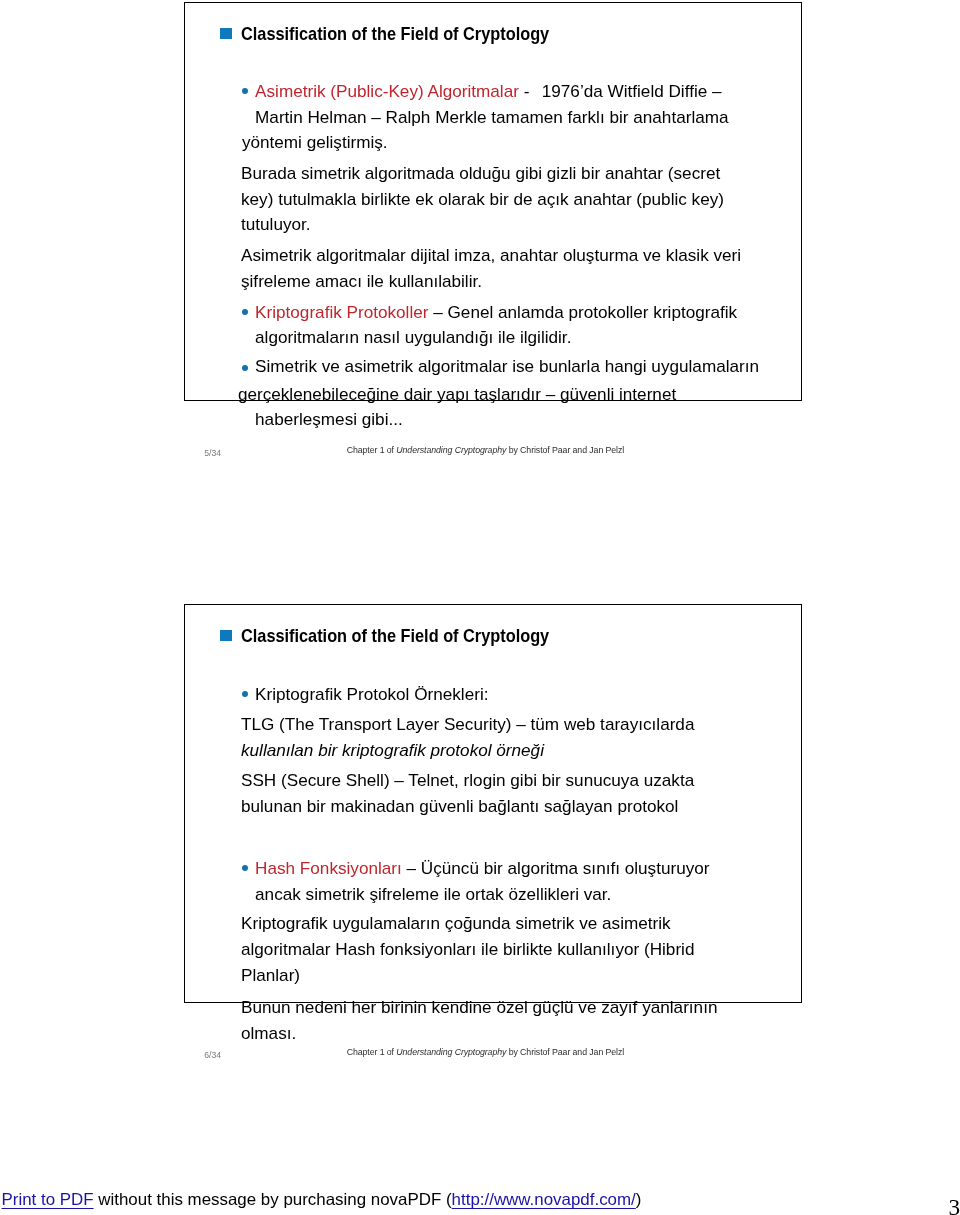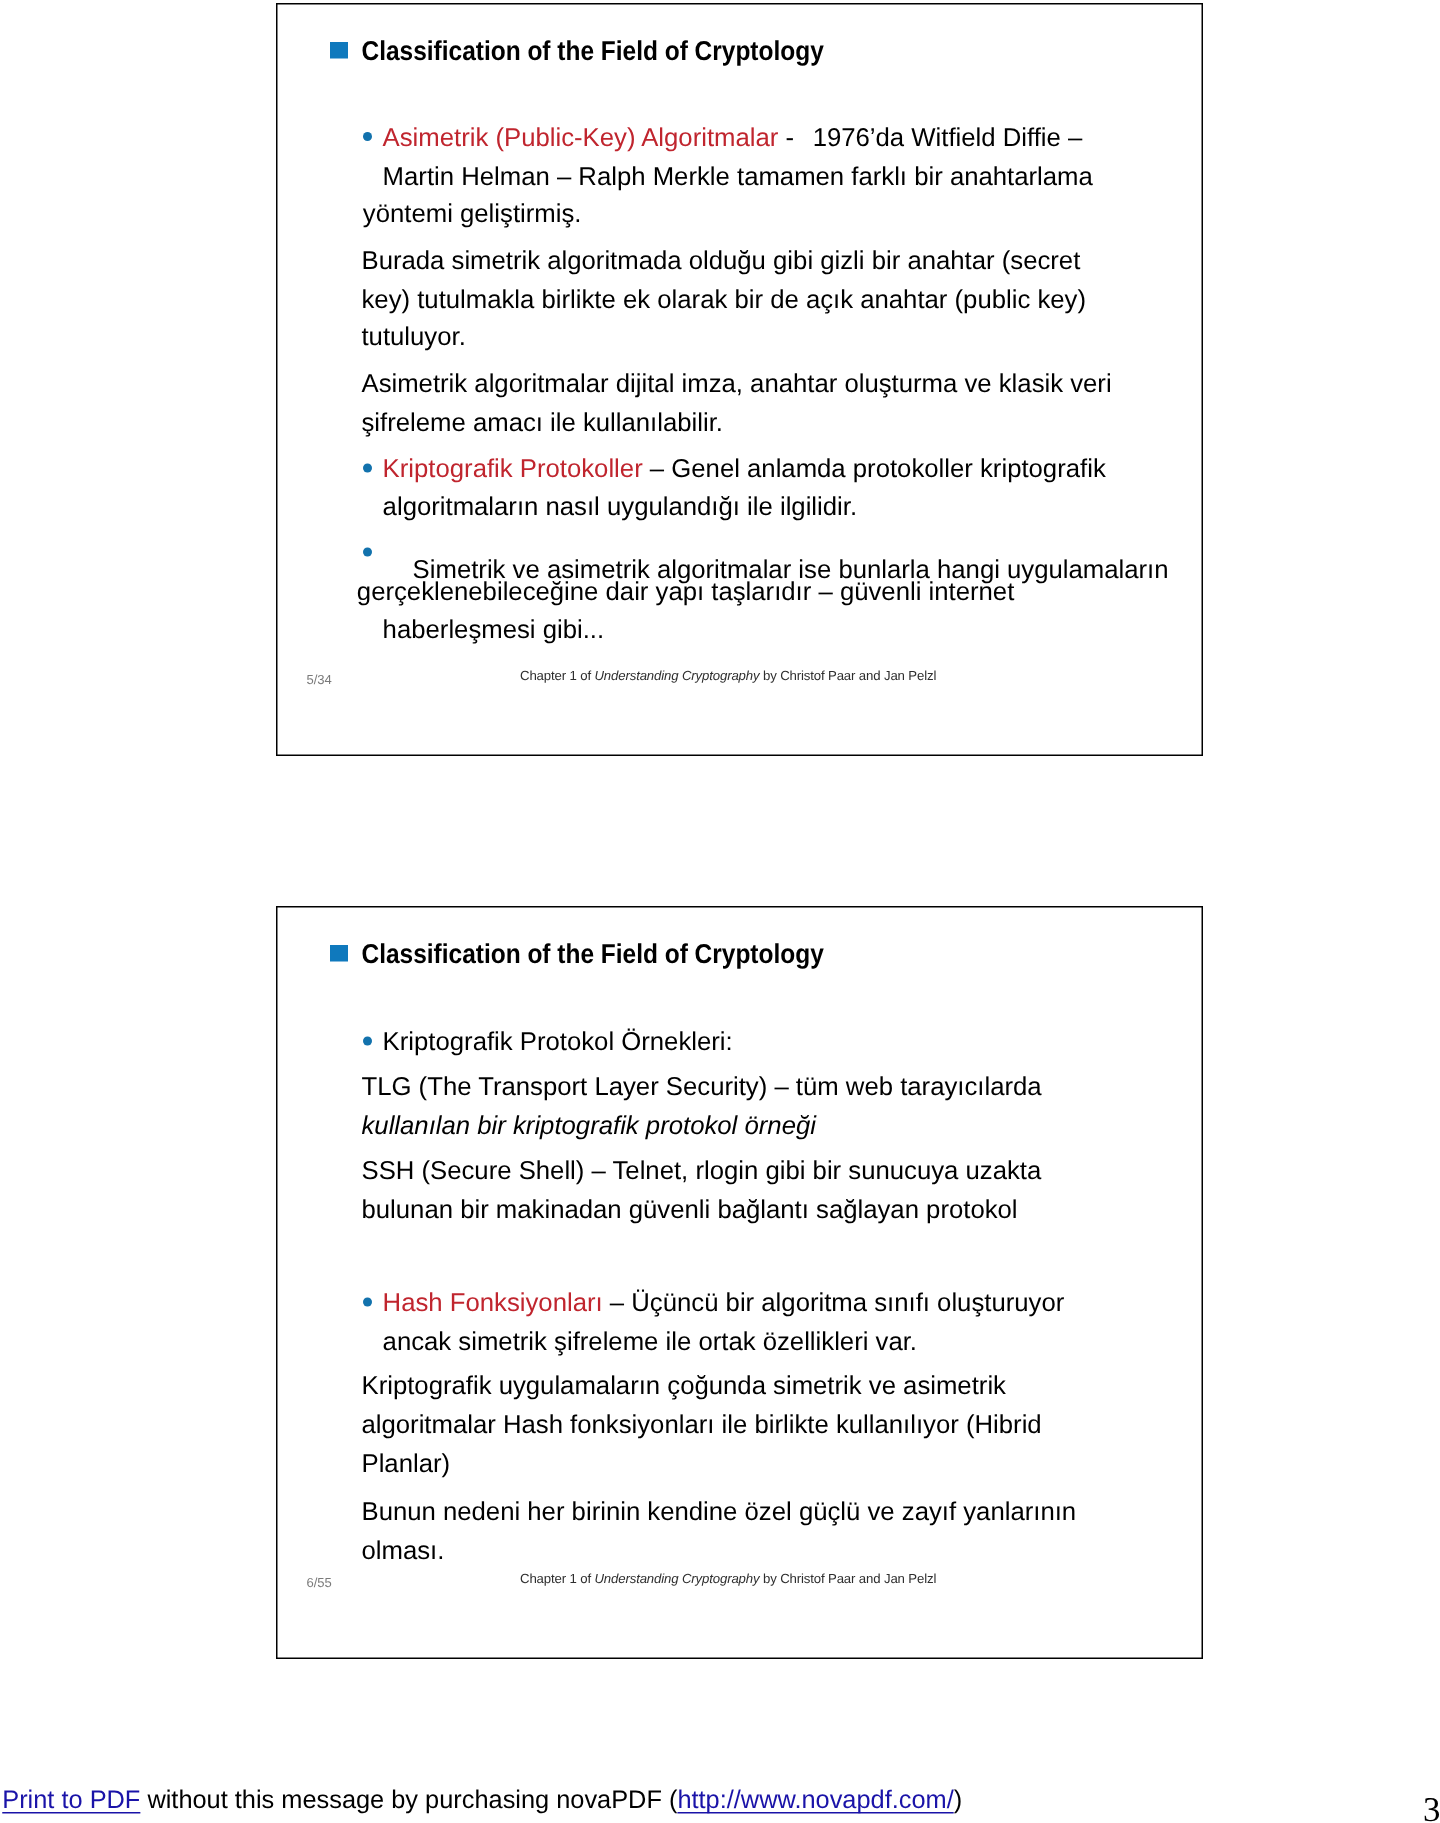--- a/index.html
+++ b/index.html
@@ -7,7 +7,7 @@
        font-family:"Liberation Sans",sans-serif;}
   .page{position:relative;width:960px;height:1215px;overflow:hidden;}
 
-  .slide{position:absolute;left:183.9px;width:618.4px;height:502px;
+  .slide{position:absolute;left:183.9px;width:618.4px;height:399px;
          border:1.7px solid #000;background:#fff;box-sizing:border-box;}
   #slide1{top:2.0px;}
   #slide2{top:604.1px;}

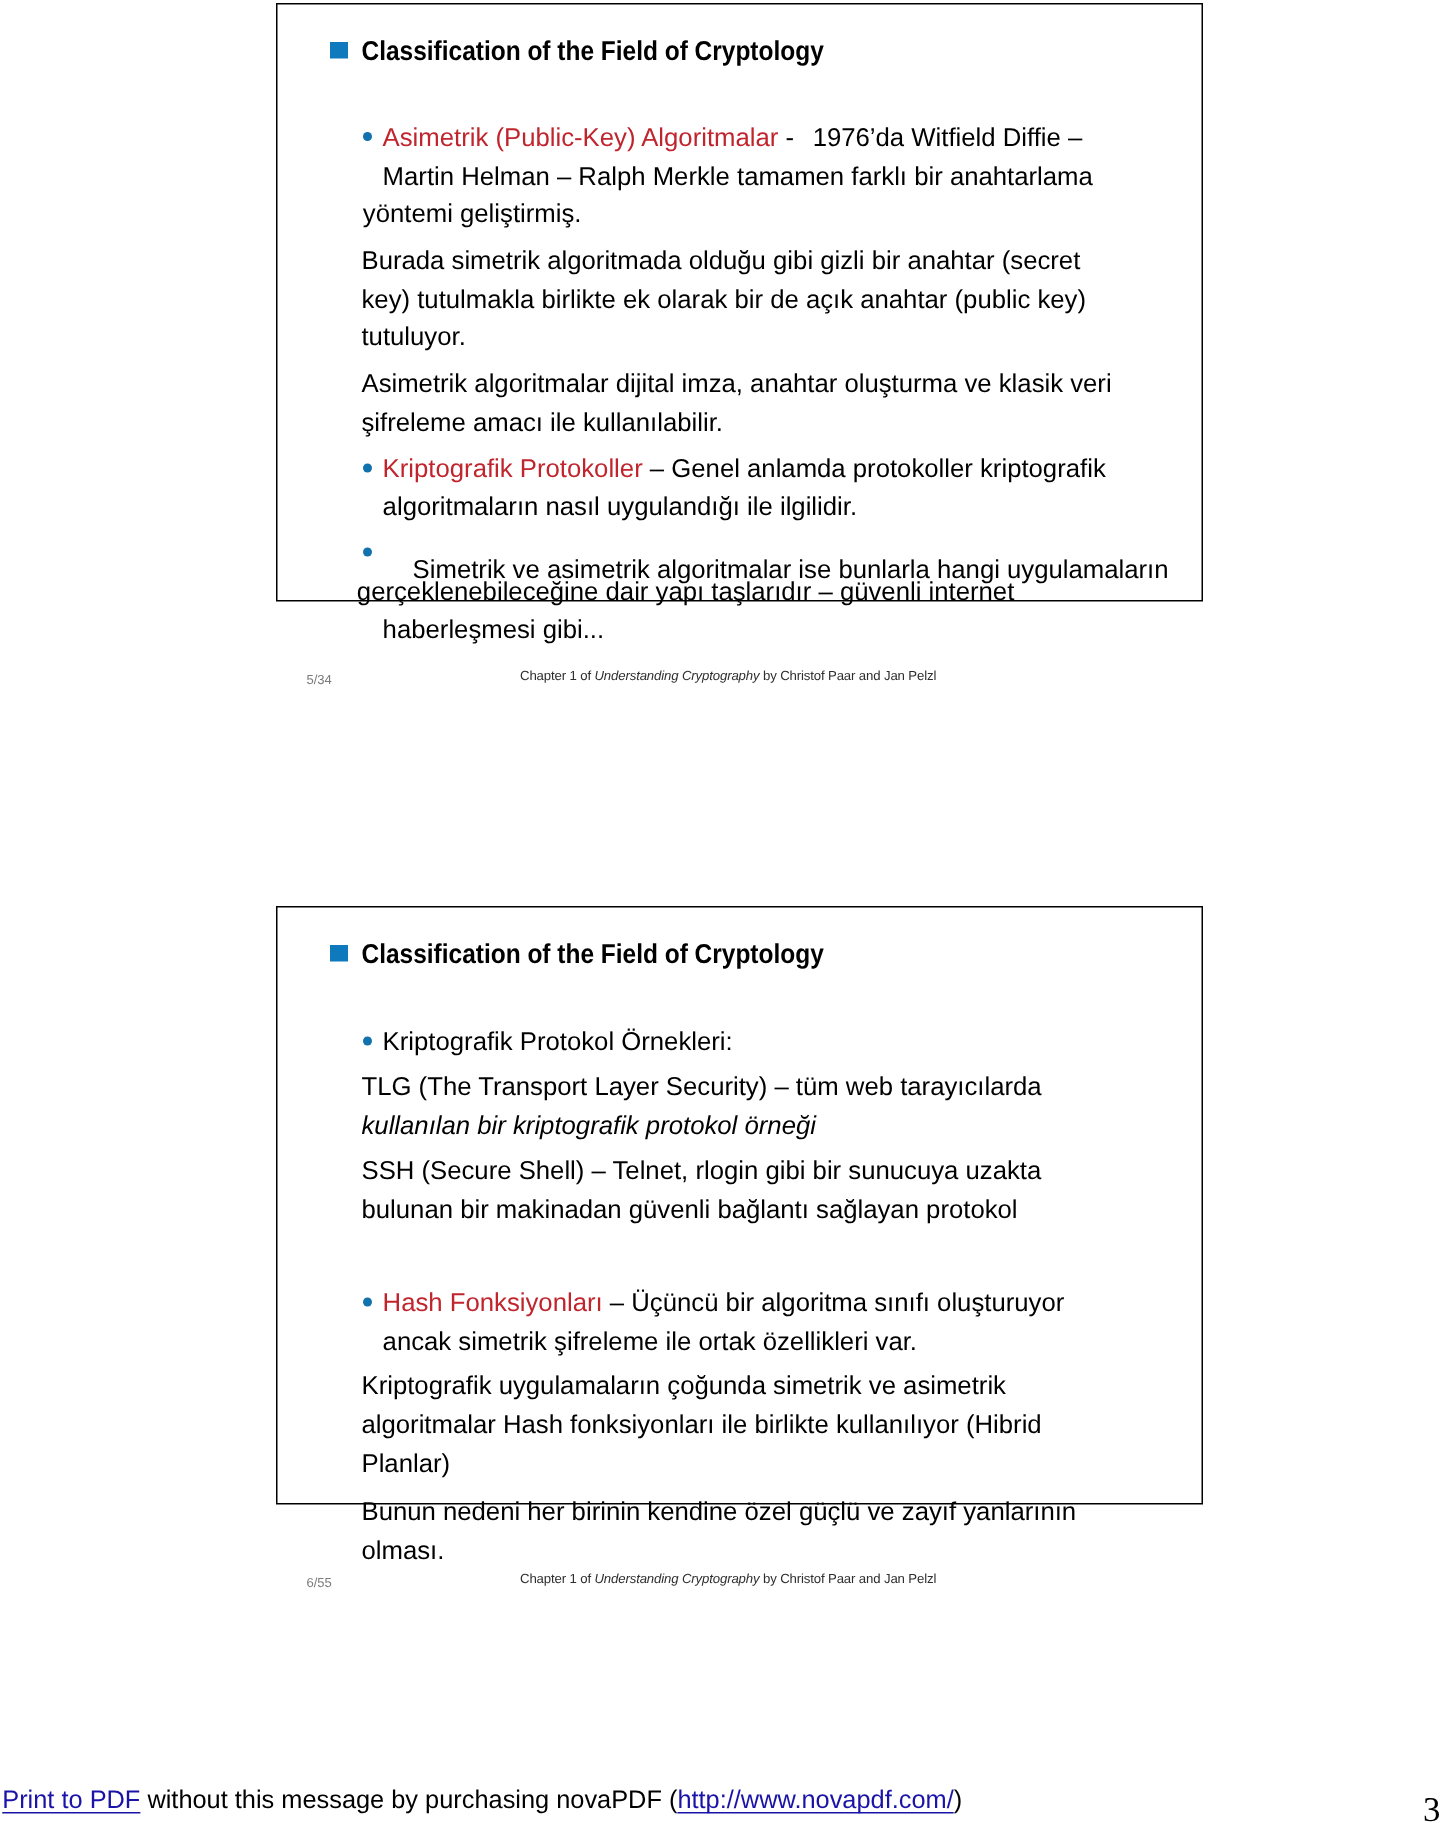--- a/index.html
+++ b/index.html
@@ -59,7 +59,7 @@
         <div class="para" style="left: 70.2px; top: 296.76px;"><span class="red">Kriptografik Protokoller</span><span class="k"> – Genel anlamda protokoller kriptografik</span></div>
         <div class="para" style="left: 70.2px; top: 322.18px;"><span class="k">algoritmaların nasıl uygulandığı ile ilgilidir.</span></div>
         <div class="dot" style="left: 56.9px; top: 362.25px;"></div>
-        <div class="para" style="left: 70.2px; top: 364px; margin-left: 20px;"><span class="k">Simetrik ve asimetrik algoritmalar ise bunlarla hangi uygulamaların</span></div>
+        <div class="para" style="left: 70.2px; top: 351px;"><span class="k">Simetrik ve asimetrik algoritmalar ise bunlarla hangi uygulamaların</span></div>
         <div class="para" style="left: 53px; top: 378.77px;"><span class="k">gerçeklenebileceğine dair yapı taşlarıdır – güvenli internet</span></div>
         <div class="para" style="left: 70.2px; top: 404.19px;"><span class="k">haberleşmesi gibi...</span></div>
       </div>

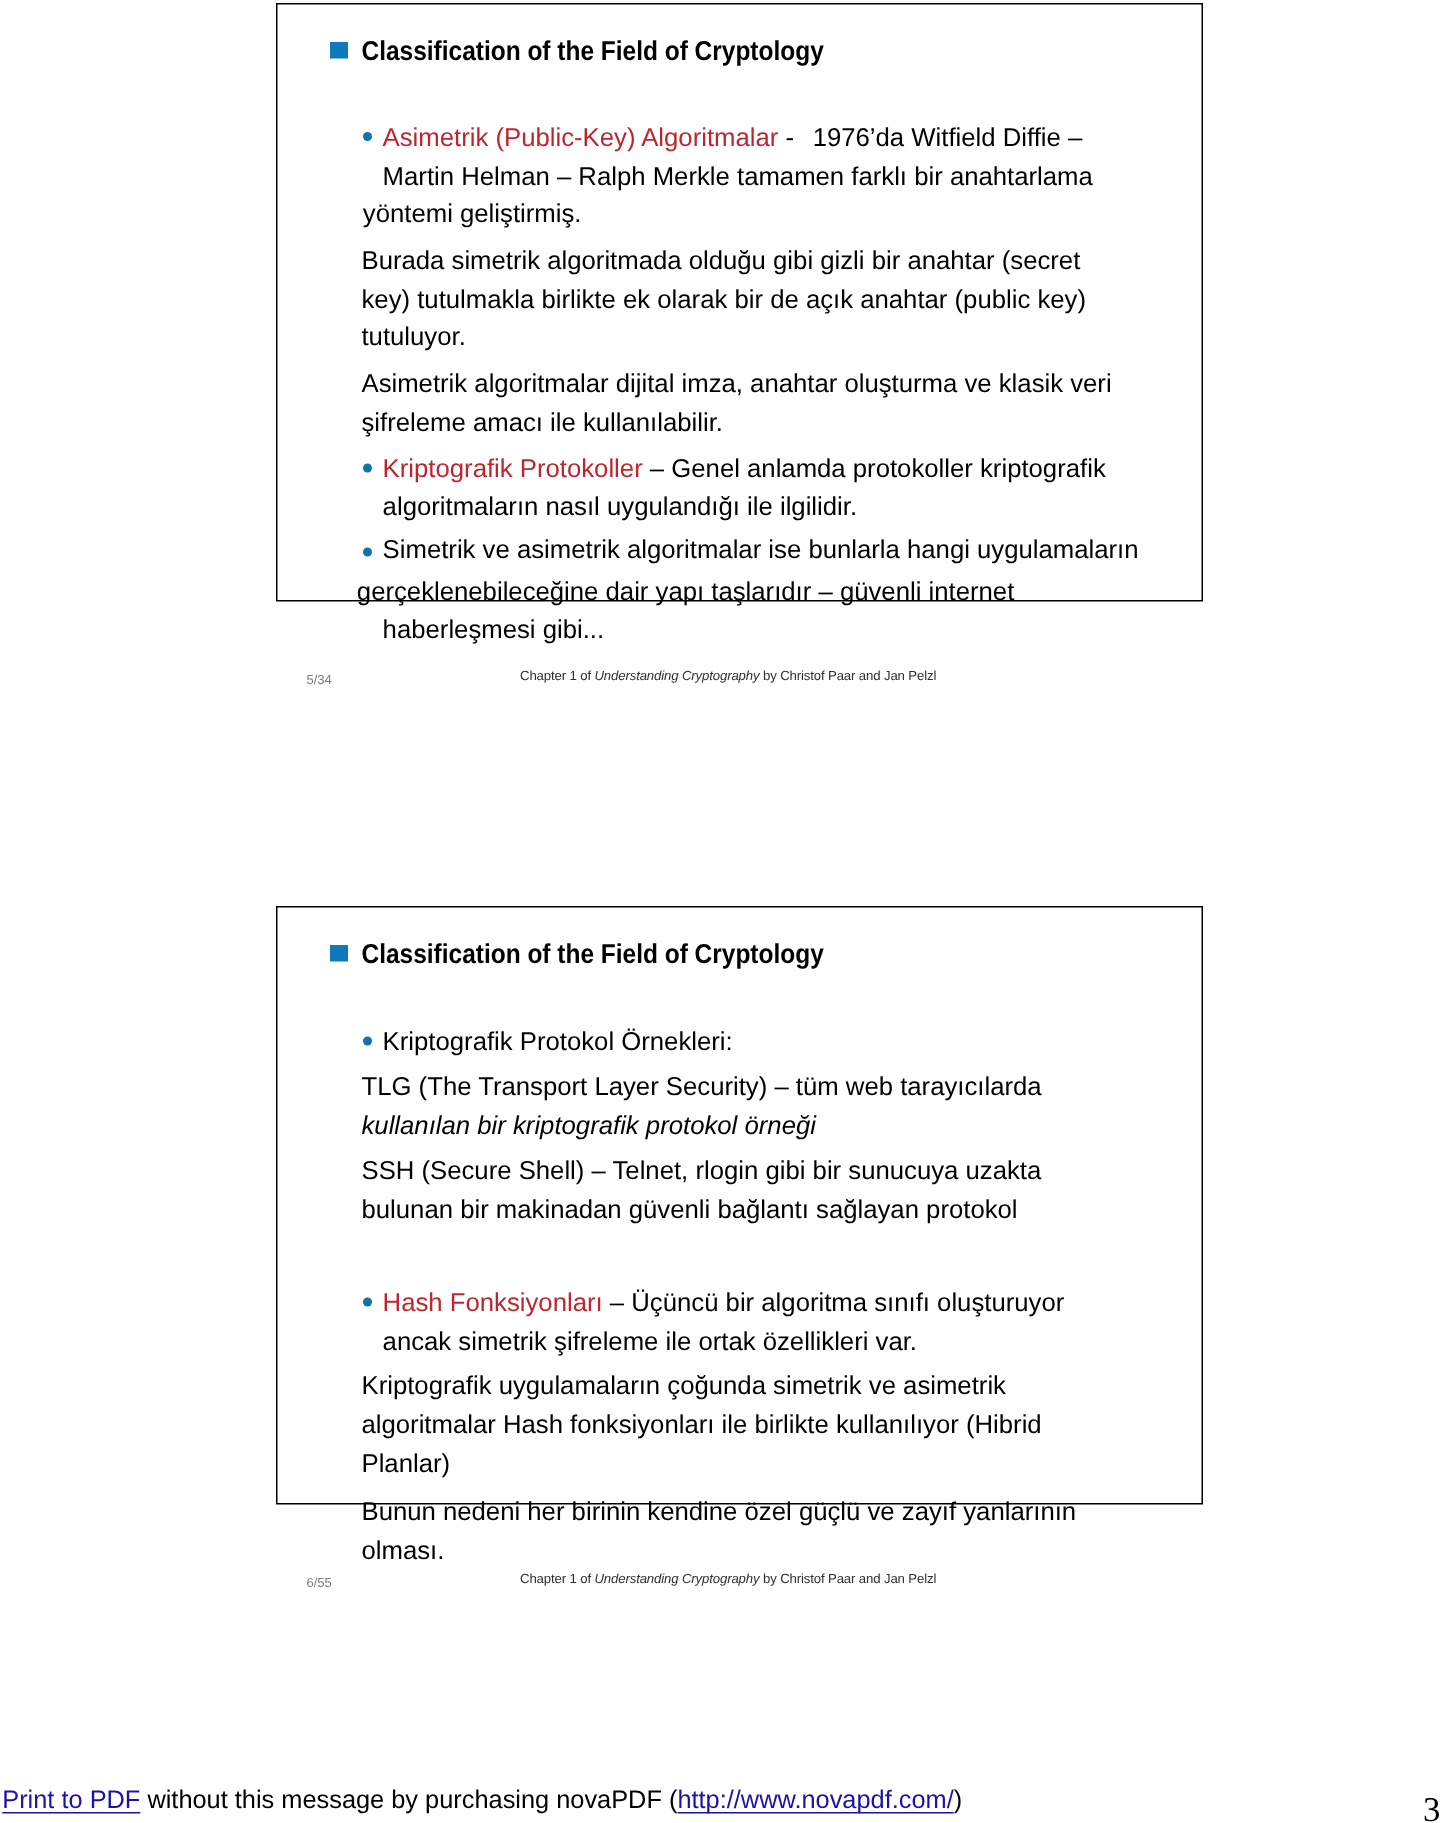--- a/index.html
+++ b/index.html
@@ -86,7 +86,7 @@
         <div class="para" style="left: 56.1px; top: 389.6px;"><span class="k">Bunun nedeni her birinin kendine özel güçlü ve zayıf yanlarının</span></div>
         <div class="para" style="left: 56.1px; top: 415.7px;"><span class="k">olması.</span></div>
       </div>
-    <div class="pg">6/55</div>
+    <div class="pg">6/34</div>
     <div class="cap"><span>Chapter 1 of </span><i>Understanding Cryptography</i><span> by Christof Paar and Jan Pelzl</span></div>
   </div>
 

